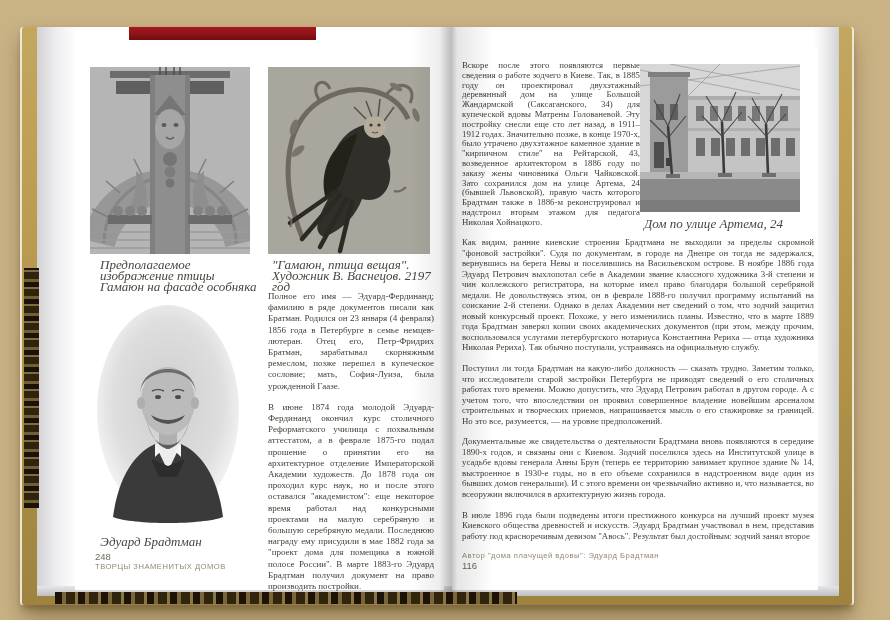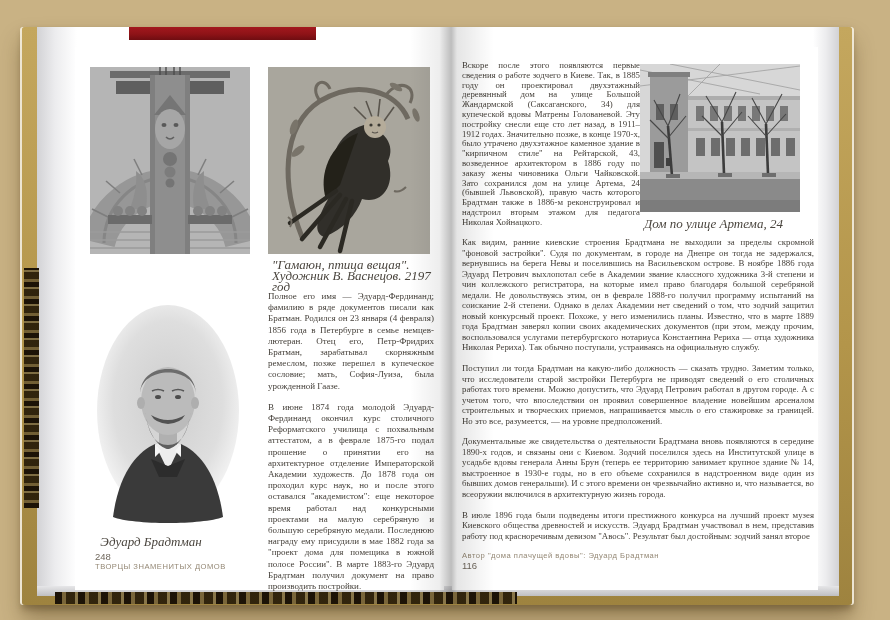--- a/index.html
+++ b/index.html
@@ -188,6 +188,10 @@
     </svg>
   </div>
 
+  <div class="caption" style="left:25px;top:213px;width:158px;">
+    <div>Предполагаемое изображение птицы</div>
+    <div>Гамаюн на фасаде особняка</div>
+  </div>
   <div class="caption" style="left:197px;top:213px;width:162px;">
     <div>"Гамаюн, птица вещая".</div>
     <div>Художник В. Васнецов. 2197 год</div>

